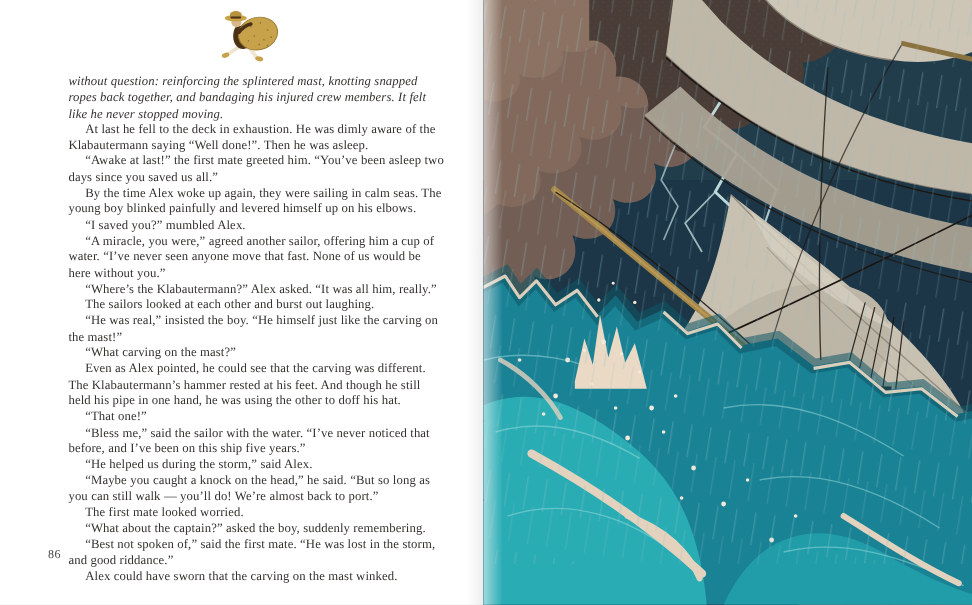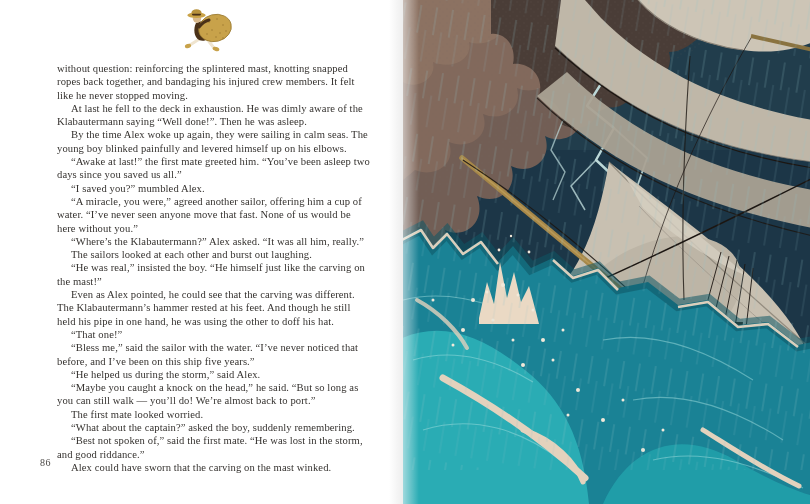--- a/index.html
+++ b/index.html
@@ -26,7 +26,7 @@
     letter-spacing:0.1px;
   }
   .story p{margin:0;text-indent:14px;}
-  .story p:first-child{text-indent:0;}
+  .story p:first-child{text-indent:0;font-style:italic;}
   .folio{
     position:absolute;left:26px;top:457px;
     font-size:10px;color:#4a4744;letter-spacing:0.5px;margin-left:14px;

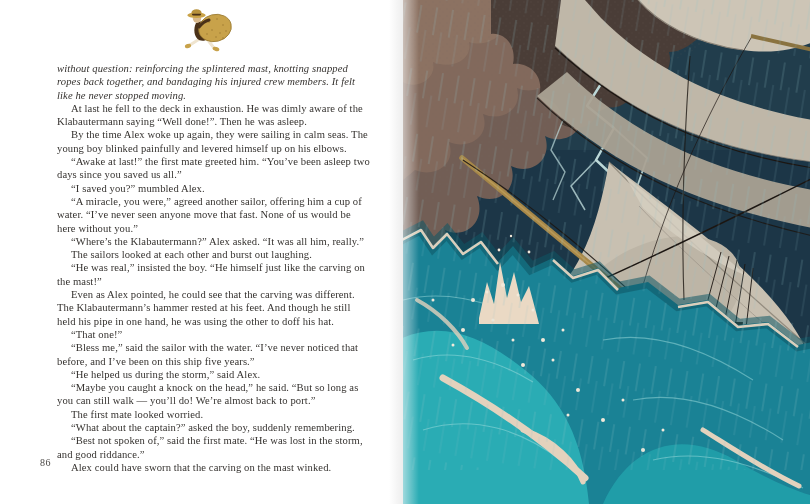--- a/index.html
+++ b/index.html
@@ -86,8 +86,8 @@
     <div class="story">
       <p>without question: reinforcing the splintered mast, knotting snapped ropes back together, and bandaging his injured crew members. It felt like he never stopped moving.</p>
       <p>At last he fell to the deck in exhaustion. He was dimly aware of the Klabautermann saying “Well done!”. Then he was asleep.</p>
+      <p>“Awake at last!” the first mate greeted him. “You’ve been asleep two days since you saved us all.”</p>
       <p>By the time Alex woke up again, they were sailing in calm seas. The young boy blinked painfully and levered himself up on his elbows.</p>
-      <p>“Awake at last!” the first mate greeted him. “You’ve been asleep two days since you saved us all.”</p>
       <p>“I saved you?” mumbled Alex.</p>
       <p>“A miracle, you were,” agreed another sailor, offering him a cup of water. “I’ve never seen anyone move that fast. None of us would be here without you.”</p>
       <p>“Where’s the Klabautermann?” Alex asked. “It was all him, really.”</p>

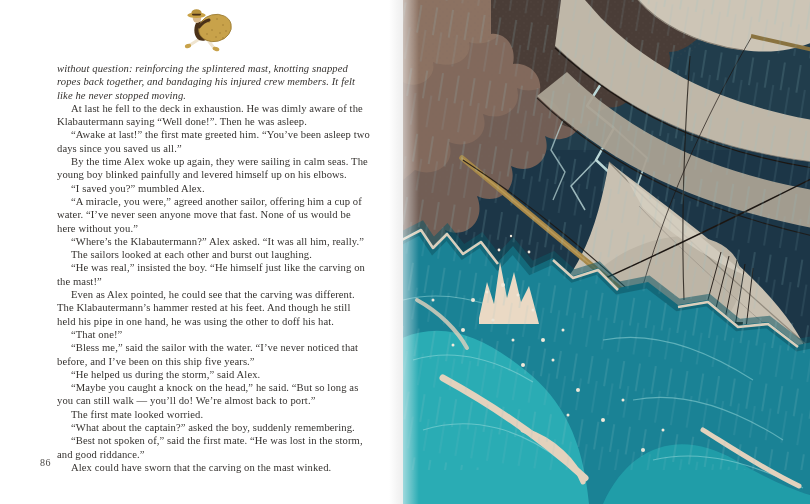--- a/index.html
+++ b/index.html
@@ -93,6 +93,7 @@
       <p>“Where’s the Klabautermann?” Alex asked. “It was all him, really.”</p>
       <p>The sailors looked at each other and burst out laughing.</p>
       <p>“He was real,” insisted the boy. “He himself just like the carving on the mast!”</p>
+      <p>“What carving on the mast?”</p>
       <p>Even as Alex pointed, he could see that the carving was different. The Klabautermann’s hammer rested at his feet. And though he still held his pipe in one hand, he was using the other to doff his hat.</p>
       <p>“That one!”</p>
       <p>“Bless me,” said the sailor with the water. “I’ve never noticed that before, and I’ve been on this ship five years.”</p>

